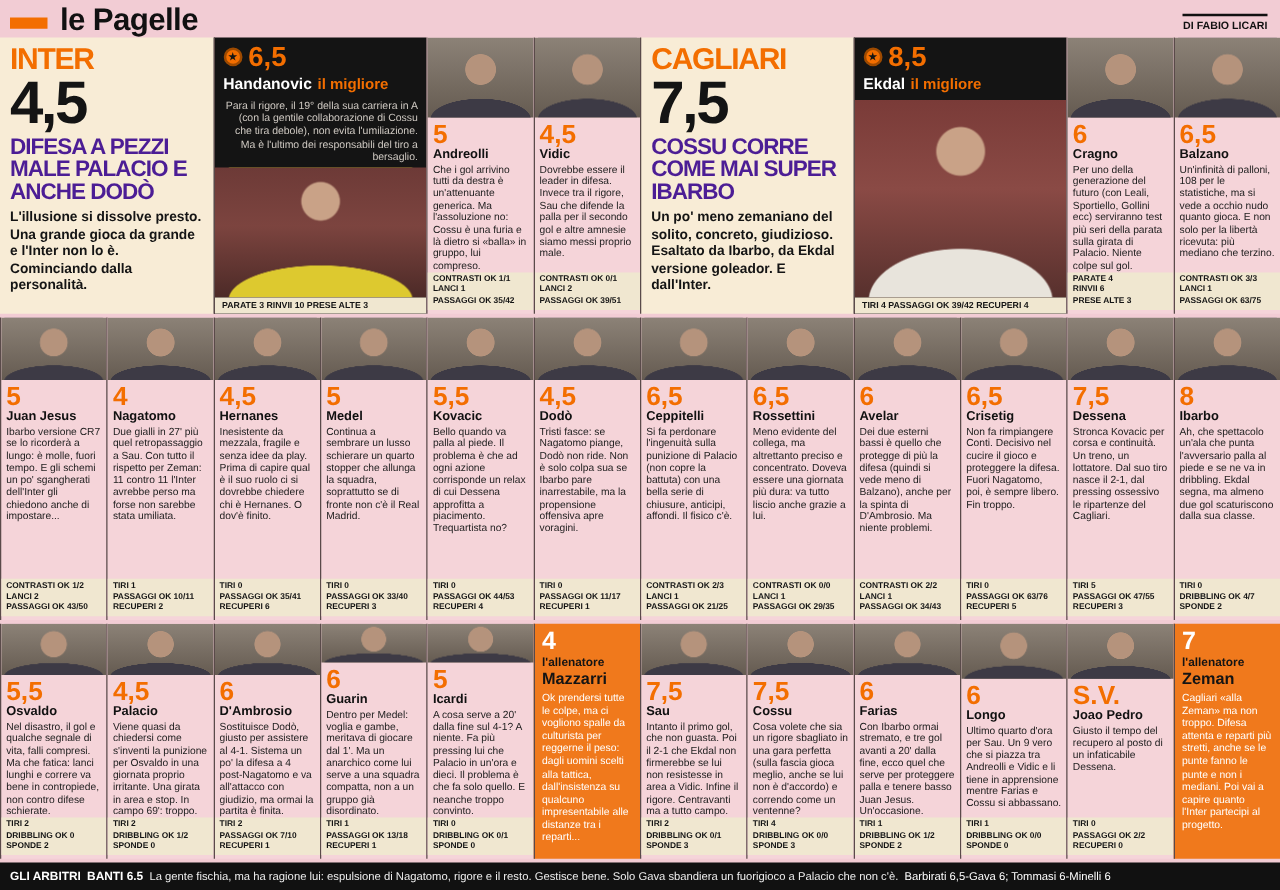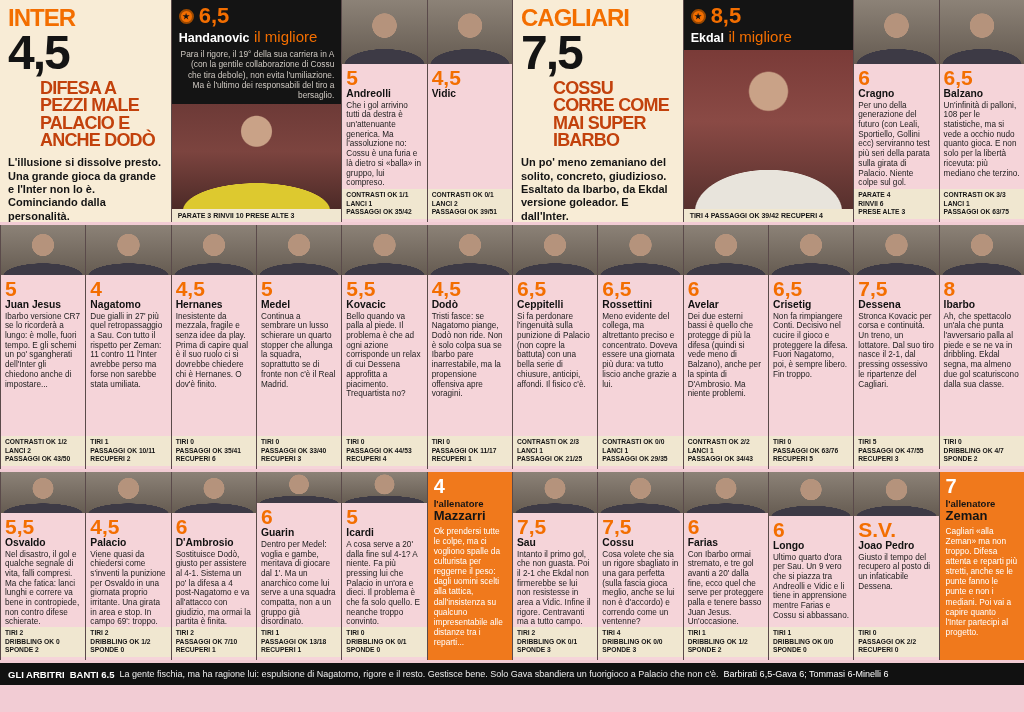--- a/index.html
+++ b/index.html
@@ -84,6 +84,11 @@
 
 <div class="page">
 
+  <div class="hdr">
+    <div class="dash"></div>
+    <div class="title">le Pagelle</div>
+    <div class="byline">DI FABIO LICARI</div>
+  </div>
 
   <section class="row row1">
     <div class="cell span2 icard first">

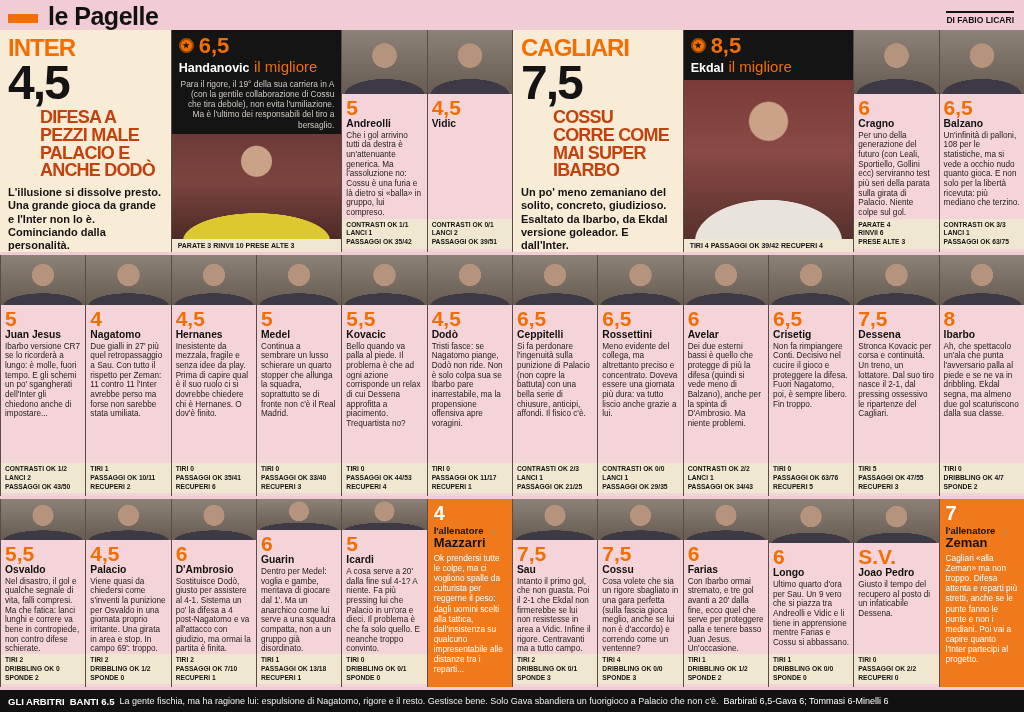--- a/index.html
+++ b/index.html
@@ -37,7 +37,7 @@
   .frating { color:#f36e00; font-size:22px; font-weight:800; line-height:1; }
   .fnameline { margin-top:1px; }
   .fname { color:#fff; font-size:12.5px; font-weight:800;margin-top:31px; }
-  .ftag { color:#f36e00; font-size:15px; font-weight:400; }
+  .ftag { color:#f36e00; font-size:12px; font-weight:700; }
   .ftext { font-size:8.4px; line-height:1.22; margin-top:3px; color:#cfc9c2;text-align:right; }
   .fphoto { flex:1; margin:4px -7px 0; background:
       radial-gradient(circle at 50% 26%, #c9a287 0 13%, rgba(0,0,0,0) 14%),

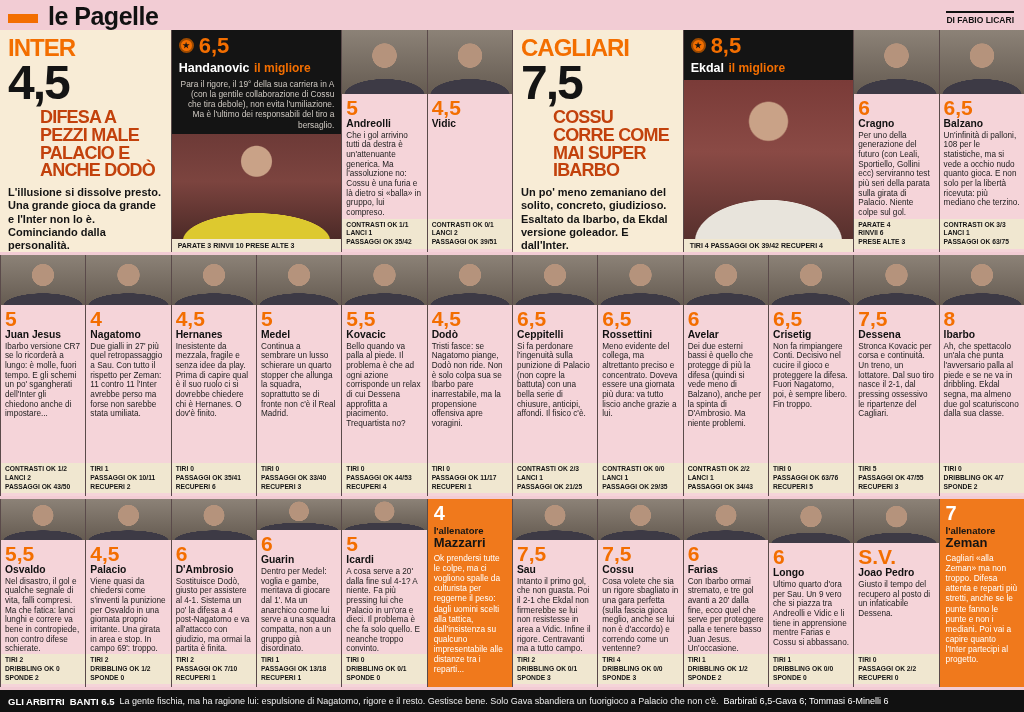--- a/index.html
+++ b/index.html
@@ -27,7 +27,7 @@
   .icard { background:#f8ecd6; padding:6px 8px; display:flex; flex-direction:column; overflow:hidden; }
   .iteam { color:#f36e00; font-size:24px; font-weight:800; letter-spacing:-1px; line-height:1; }
   .irating { font-size:48px; font-weight:800; color:#141414; line-height:0.95; letter-spacing:-2px; }
-  .ihead { font-size:18px; font-weight:800; color:#c2410c; line-height:0.98; margin-top:4px; letter-spacing:-0.8px;margin-left:32px; }
+  .ihead { font-size:18px; font-weight:800; color:#4c1d95; line-height:0.98; margin-top:4px; letter-spacing:-0.8px; }
   .isum { font-size:11px; font-weight:700; color:#141414; line-height:1.22; margin-top:6px; }
 
   

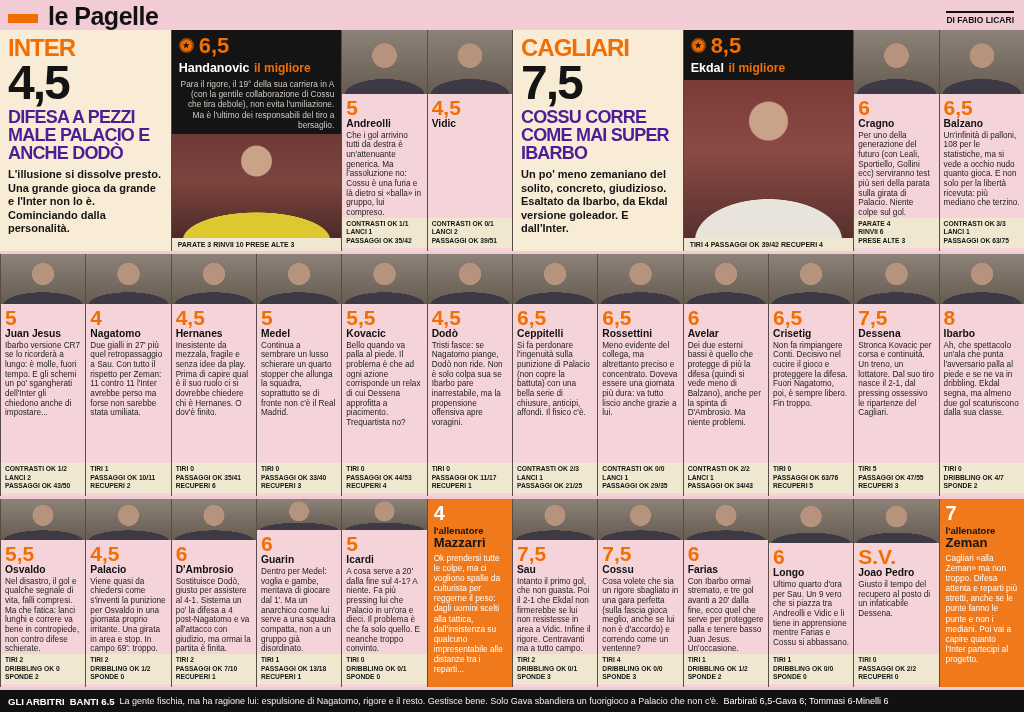--- a/index.html
+++ b/index.html
@@ -124,6 +124,7 @@
     <div class="photo"></div>
     <div class="rating">4,5</div>
     <div class="pname">Vidic</div>
+    <div class="ptext">Dovrebbe essere il leader in difesa. Invece tra il rigore, Sau che difende la palla per il secondo gol e altre amnesie siamo messi proprio male.</div>
     <div class="pstats">
             <div class="stat-line">CONTRASTI OK 0/1</div>
             <div class="stat-line">LANCI 2</div>

